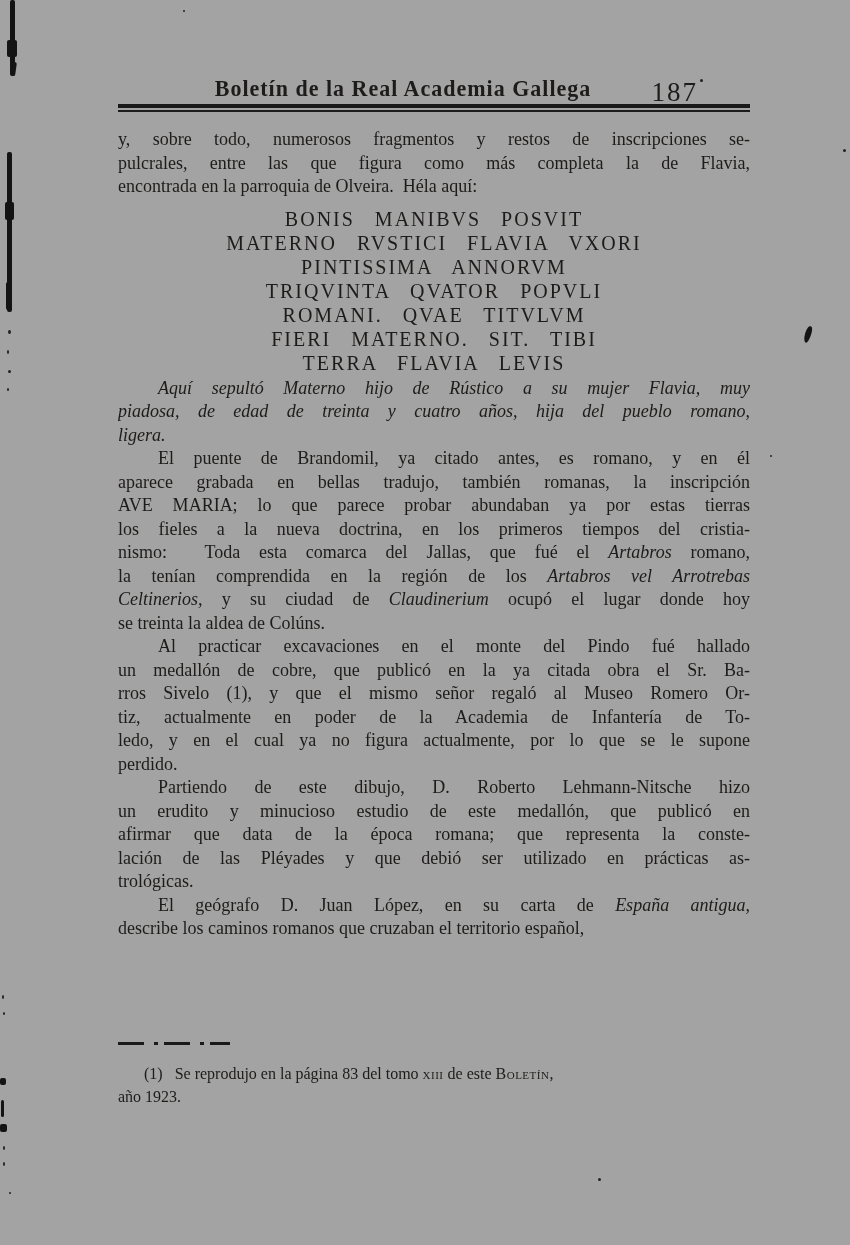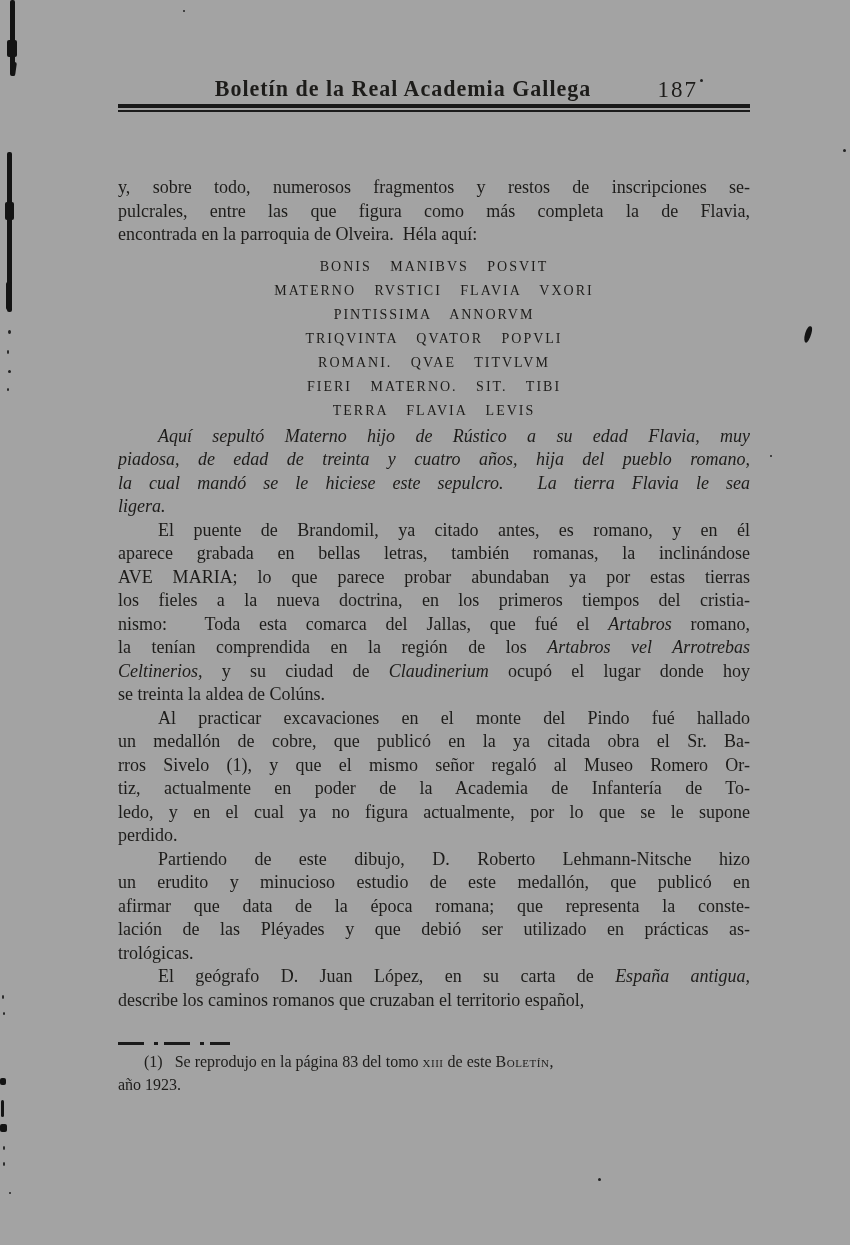--- a/index.html
+++ b/index.html
@@ -18,7 +18,7 @@
   }
   .page-number {
     position:absolute; right:50px; top:1px;
-    font-size:23px; letter-spacing:2px; font-weight:400;
+    font-size:27px; letter-spacing:2px; font-weight:400;
   }
   .header-rule {
     position:absolute; left:118px; top:104px; width:632px; height:8px;

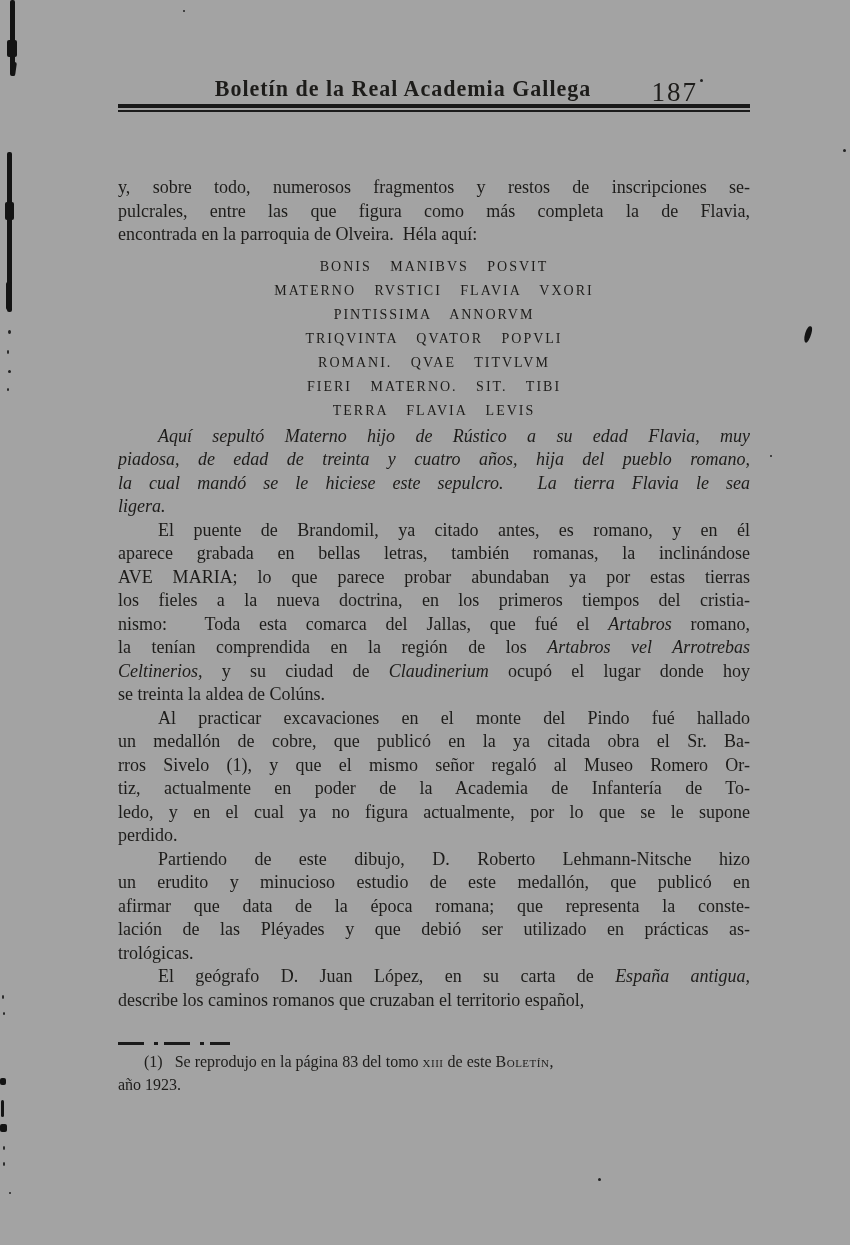--- a/index.html
+++ b/index.html
@@ -26,7 +26,7 @@
     box-sizing:border-box;
   }
   
-  .content { position:absolute; left:118px; top:128px; width:632px;margin-top:48px; }
+  .content { position:absolute; left:118px; top:128px; width:632px; }
   .para .line {
     font-size:18px; line-height:23.5px;
     text-align:justify; text-align-last:justify;

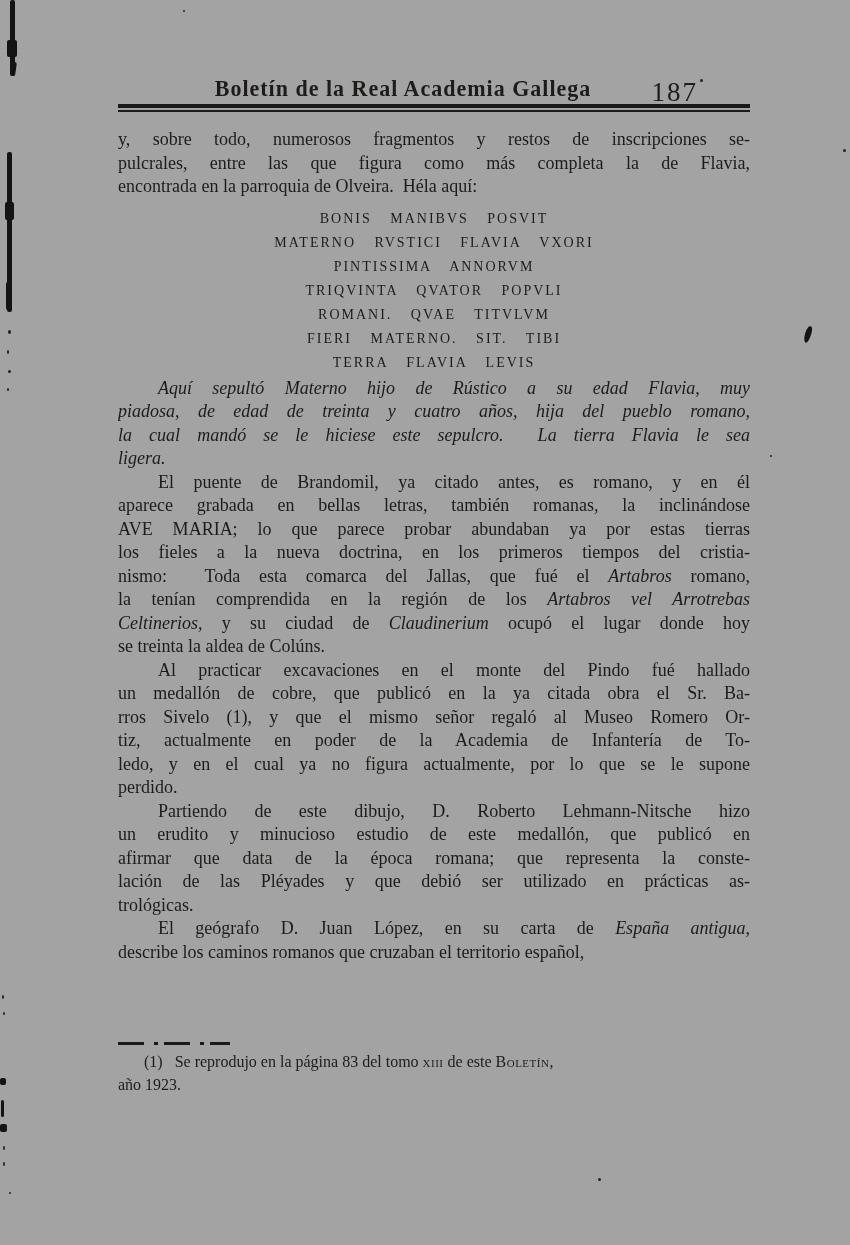--- a/index.html
+++ b/index.html
@@ -39,7 +39,7 @@
   .sc { font-variant:small-caps; letter-spacing:0.5px; }
   .inscription { margin:8px 0 2px 0; text-align:center; }
   .inscription .iline {
-    font-size:14px; line-height:24px; letter-spacing:2px; word-spacing:13px;
+    font-size:20px; line-height:24px; letter-spacing:2px; word-spacing:13px;
     white-space:pre; font-weight:400;
   }
   

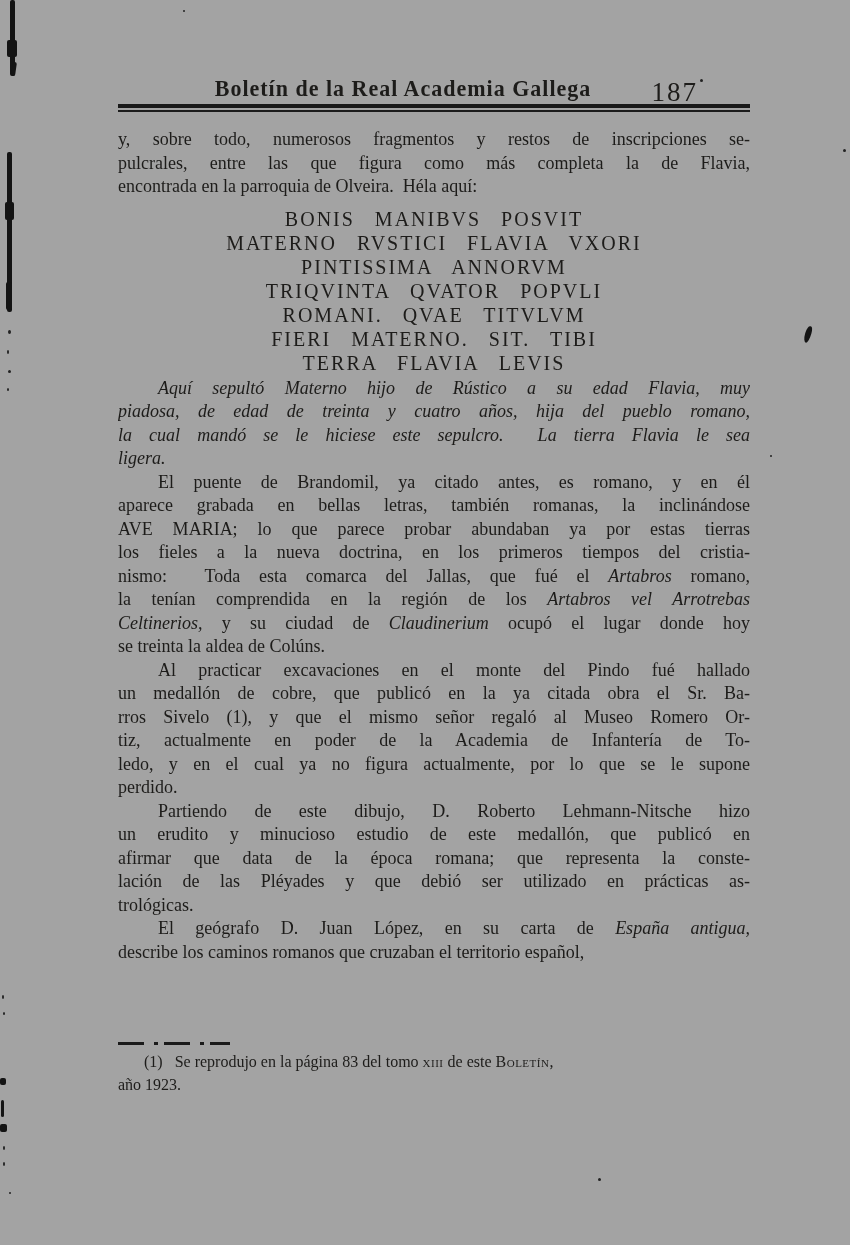--- a/index.html
+++ b/index.html
@@ -89,7 +89,7 @@
         <div class="iline"><span>TERRA FLAVIA LEVIS</span></div>
       </div>
       <div class="para italic">
-        <div class="line indent"><span>Aquí sepultó Materno hijo de Rústico a su edad Flavia, muy</span></div>
+        <div class="line indent"><span>Aquí sepultó Materno hijo de Rústico a su mujer Flavia, muy</span></div>
         <div class="line"><span>piadosa, de edad de treinta y cuatro años, hija del pueblo romano,</span></div>
         <div class="line"><span>la cual mandó se le hiciese este sepulcro.  La tierra Flavia le sea</span></div>
         <div class="line last"><span>ligera.</span></div>

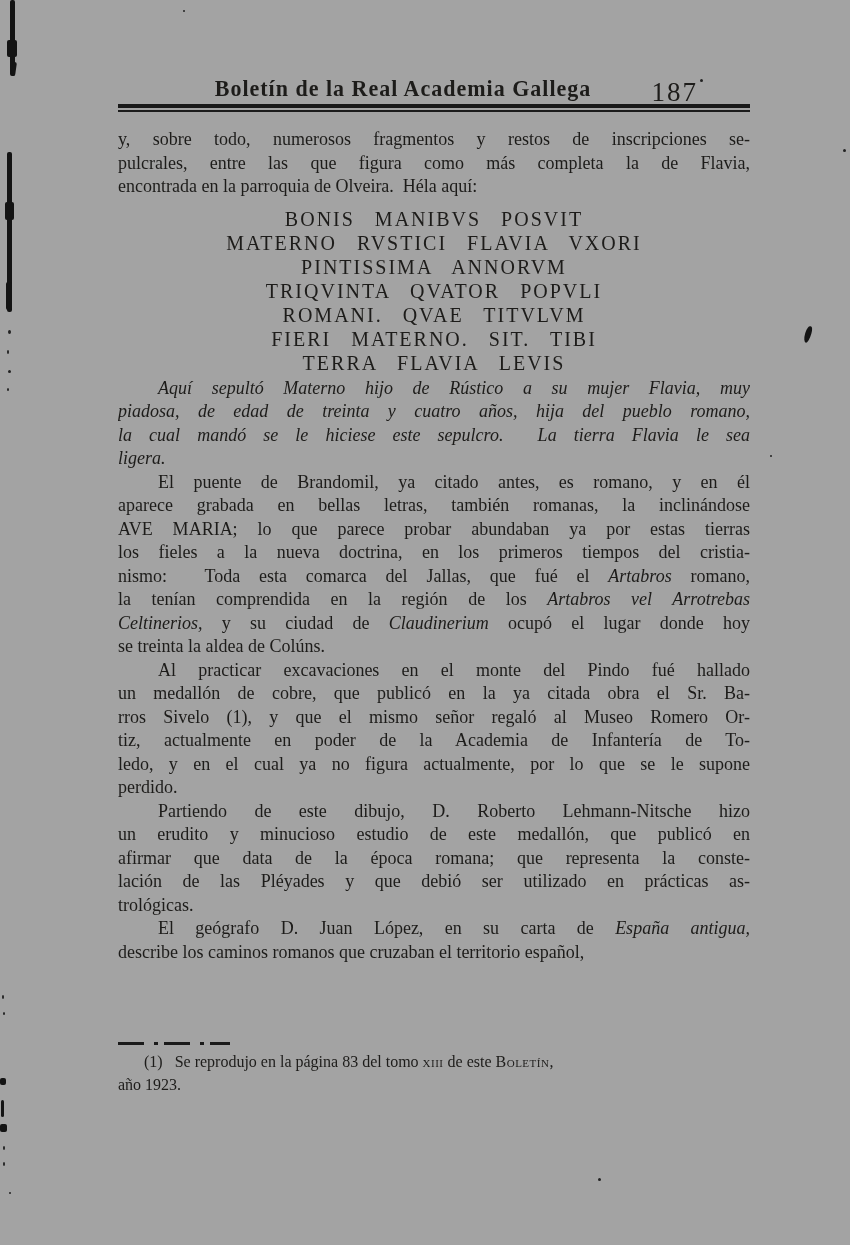--- a/index.html
+++ b/index.html
@@ -91,7 +91,6 @@
       <div class="para italic">
         <div class="line indent"><span>Aquí sepultó Materno hijo de Rústico a su mujer Flavia, muy</span></div>
         <div class="line"><span>piadosa, de edad de treinta y cuatro años, hija del pueblo romano,</span></div>
-        <div class="line"><span>la cual mandó se le hiciese este sepulcro.  La tierra Flavia le sea</span></div>
         <div class="line last"><span>ligera.</span></div>
       </div>
       <div class="para">

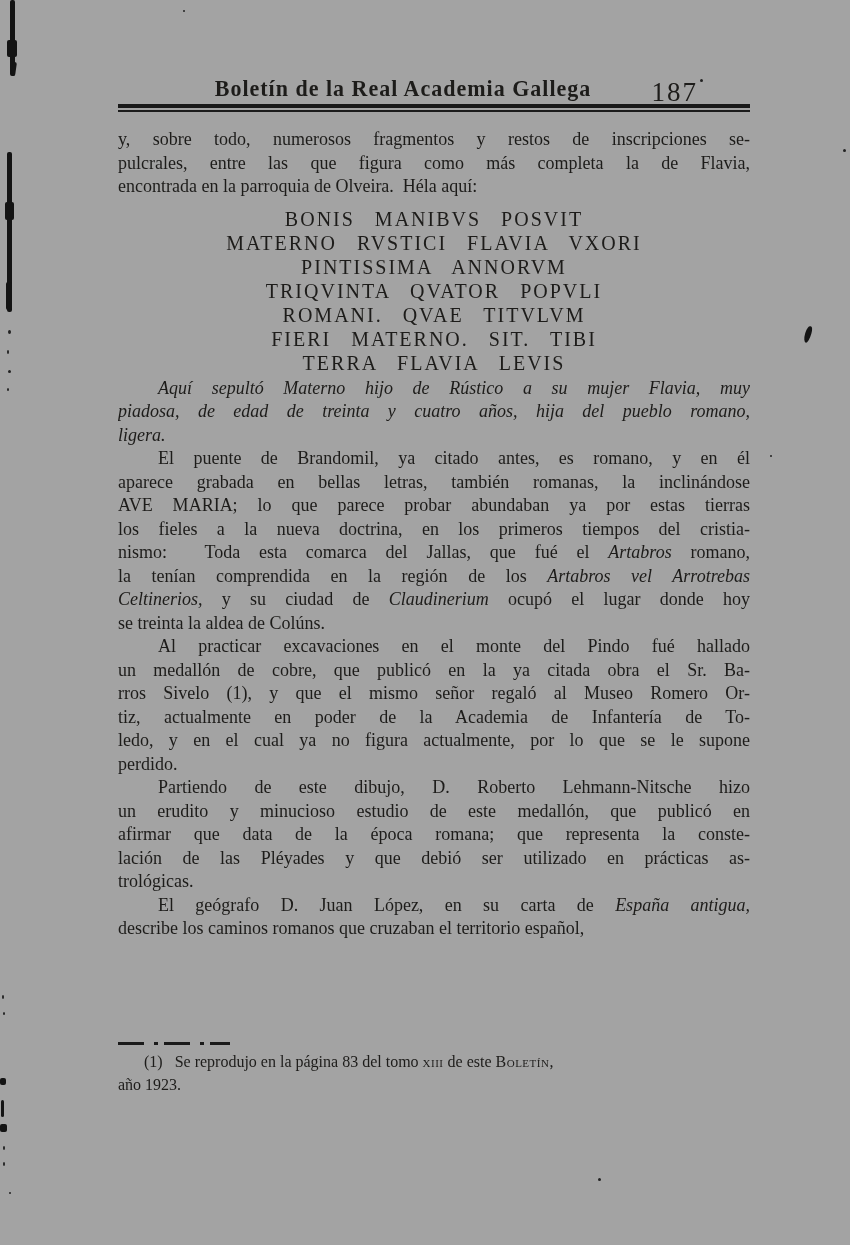--- a/index.html
+++ b/index.html
@@ -95,7 +95,7 @@
       </div>
       <div class="para">
         <div class="line indent"><span>El puente de Brandomil, ya citado antes, es romano, y en él</span></div>
-        <div class="line"><span>aparece grabada en bellas letras, también romanas, la inclinándose</span></div>
+        <div class="line"><span>aparece grabada en bellas tradujo, también romanas, la inscripción</span></div>
         <div class="line"><span>AVE MARIA; lo que parece probar abundaban ya por estas tierras</span></div>
         <div class="line"><span>los fieles a la nueva doctrina, en los primeros tiempos del cristia-</span></div>
         <div class="line"><span>nismo:  Toda esta comarca del Jallas, que fué el </span><span class="i">Artabros</span><span> romano,</span></div>

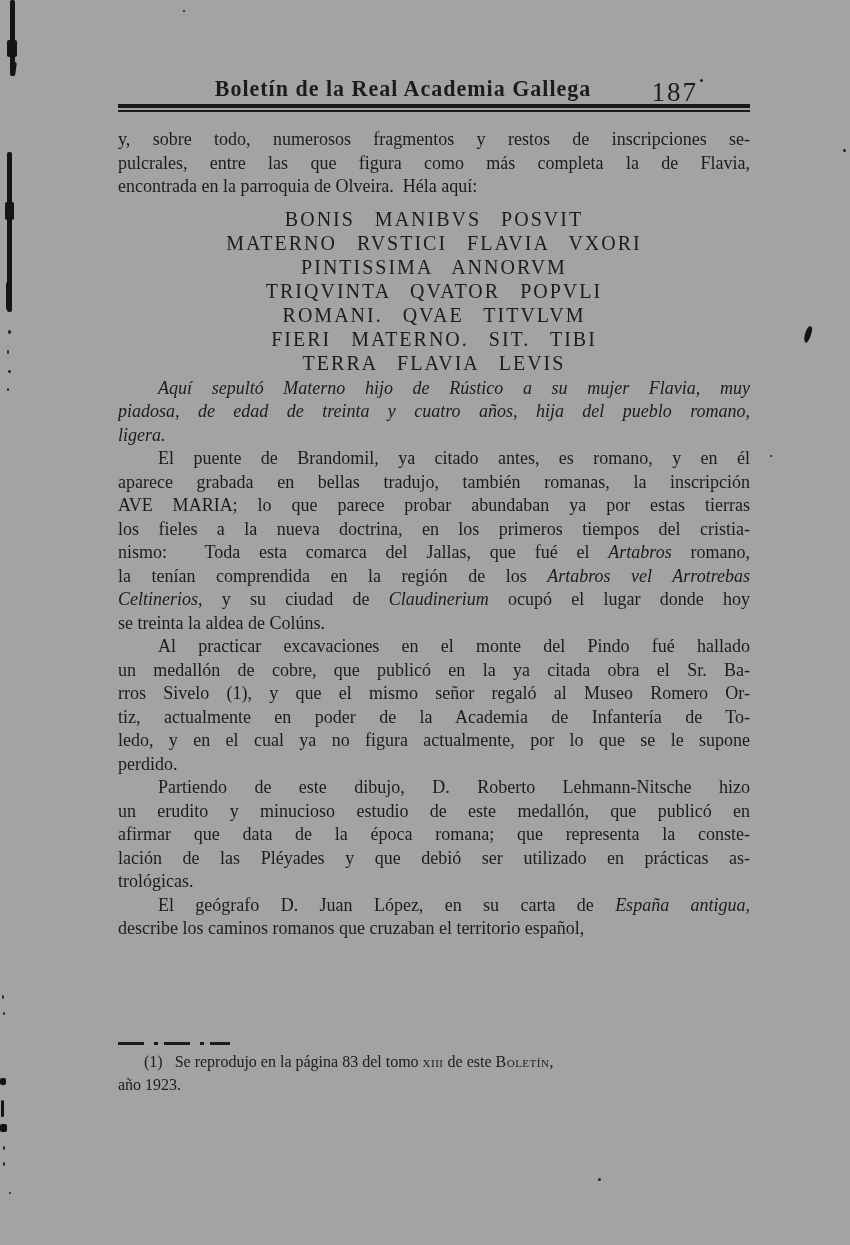--- a/index.html
+++ b/index.html
@@ -51,7 +51,7 @@
   .footnote .fline {
     font-size:16px; line-height:23px; white-space:pre-wrap;
   }
-  .footnote .fline.indent { text-indent:26px; }
+  .footnote .fline.indent { text-indent:26px;margin-top:12px; }
   
   .artifact { position:absolute; background:#141414; }
   .r1 { border-radius:2px; }

